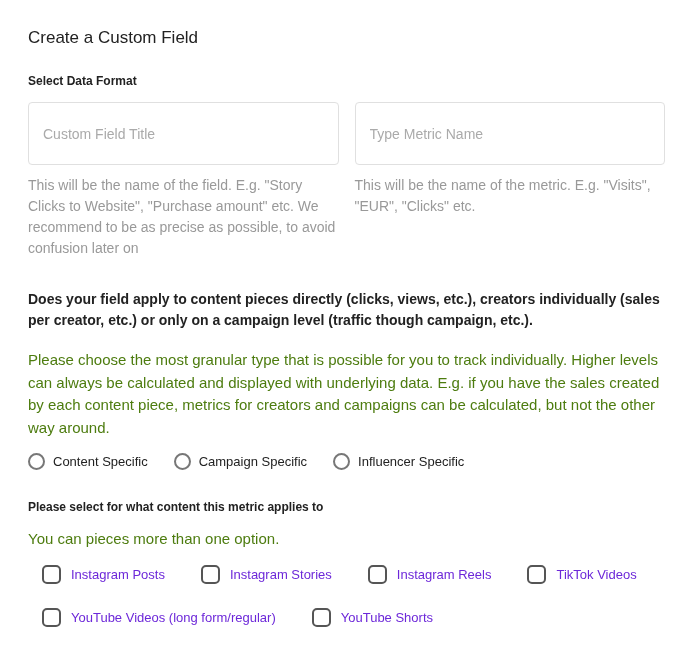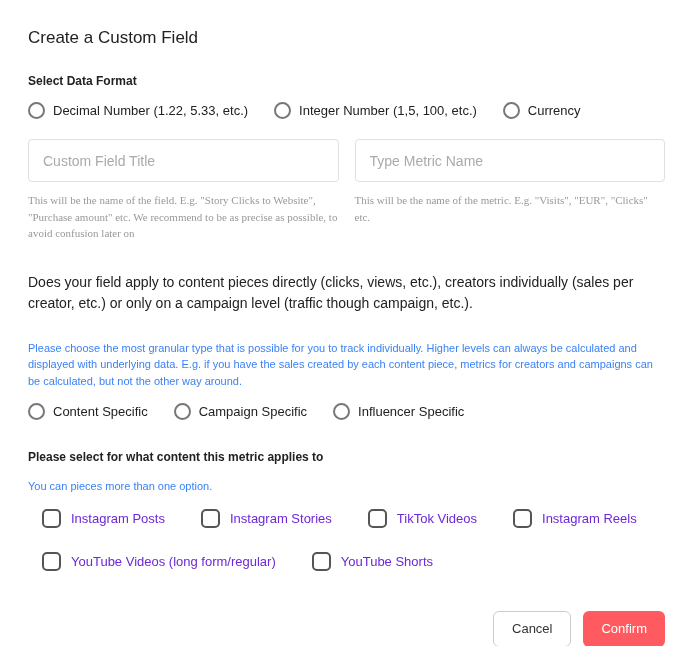--- a/index.html
+++ b/index.html
@@ -144,20 +144,6 @@
 
 <div>
   <div class="section-heading">Select Data Format</div>
-  <div class="radio-row">
-    <label class="radio-option">
-      <span class="radio-ring"></span>
-      <span>Decimal Number (1.22, 5.33, etc.)</span>
-    </label>
-    <label class="radio-option">
-      <span class="radio-ring"></span>
-      <span>Integer Number (1,5, 100, etc.)</span>
-    </label>
-    <label class="radio-option">
-      <span class="radio-ring"></span>
-      <span>Currency</span>
-    </label>
-  </div>
 </div>
 
 <div class="inputs-row">

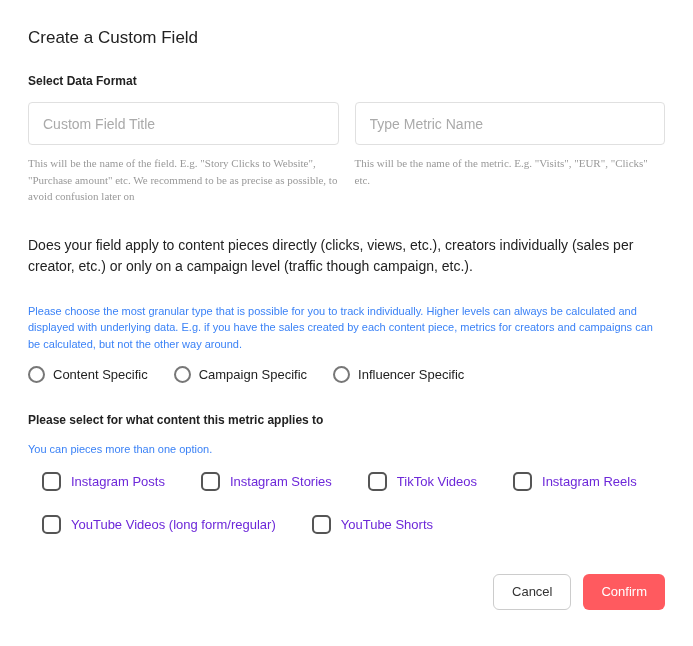--- a/index.html
+++ b/index.html
@@ -59,7 +59,7 @@
 }
 .text-input {
   width: 100%;
-  height: 43px;
+  height: 63px;
   border: 1px solid #e0e0e0;
   border-radius: 4px;
   padding: 0 14px;

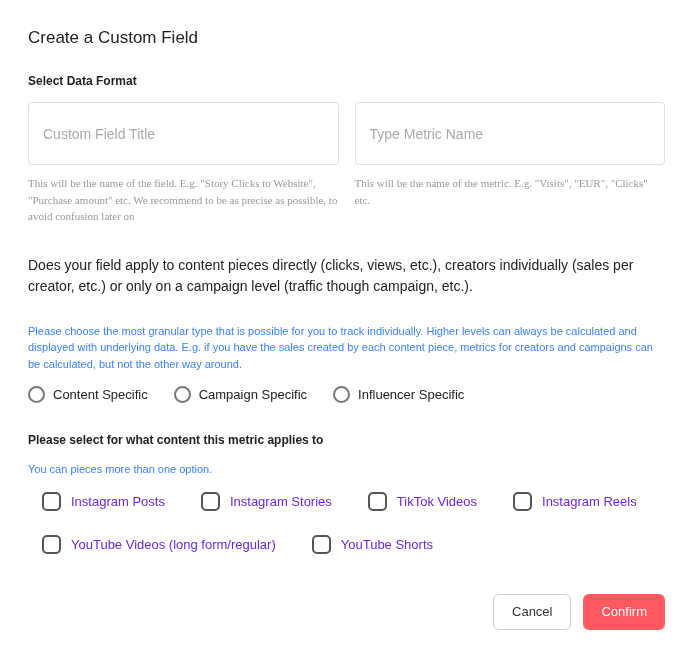--- a/index.html
+++ b/index.html
@@ -71,11 +71,10 @@
   color: #aaa;
 }
 .help-text {
-  font-size: 11px;
+  font-size: 14px;
   color: #999;
   line-height: 1.5;
   margin-top: 10px;
-  font-family: Liberation Serif, serif;
 }
 .section {
   margin-top: 30px;

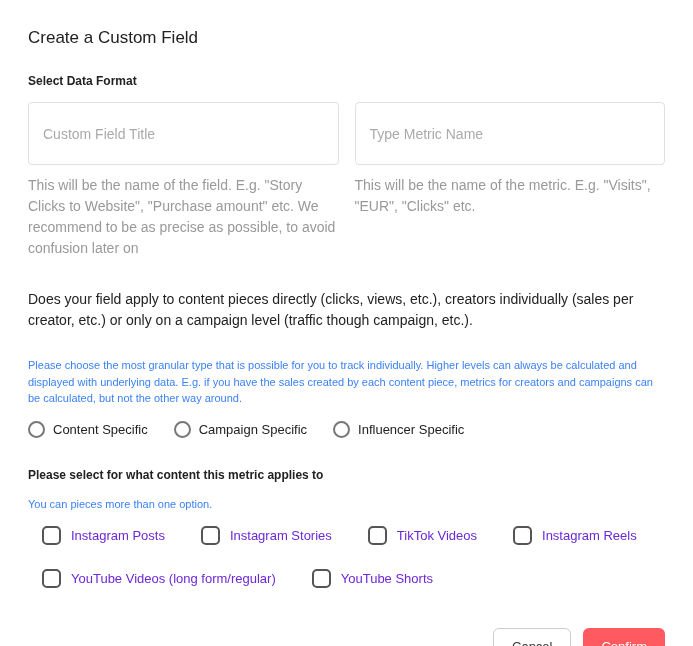--- a/index.html
+++ b/index.html
@@ -131,9 +131,9 @@
 }
 .q-heading {
   font-size: 14px;
-  font-weight: 400;
+  font-weight: 700;
   line-height: 1.5;
-  margin-bottom: 26px;
+  margin-bottom: 18px;
 }
 </style>
 </head>

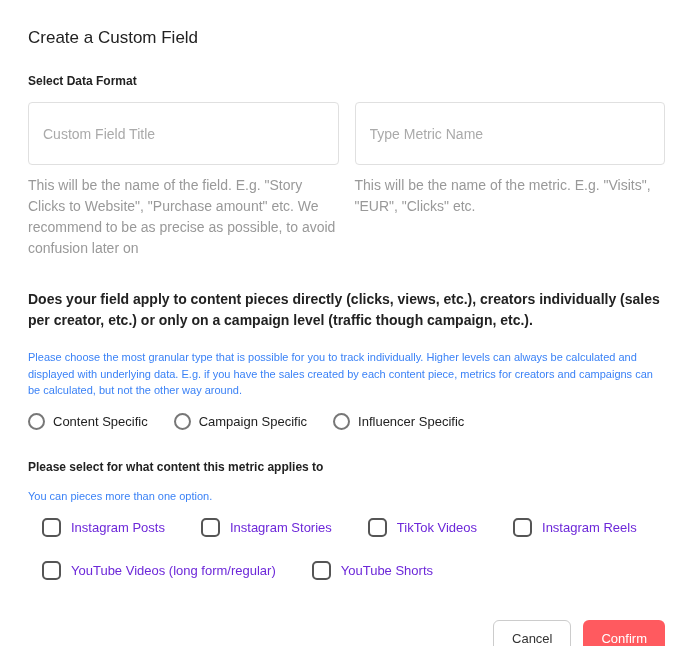--- a/index.html
+++ b/index.html
@@ -22,8 +22,8 @@
   margin-bottom: 14px;
 }
 .section-sub {
-  font-size: 11px;
-  color: #3b82f6;
+  font-size: 15px;
+  color: #4d7c0f;
   line-height: 1.5;
   margin-bottom: 14px;
 }

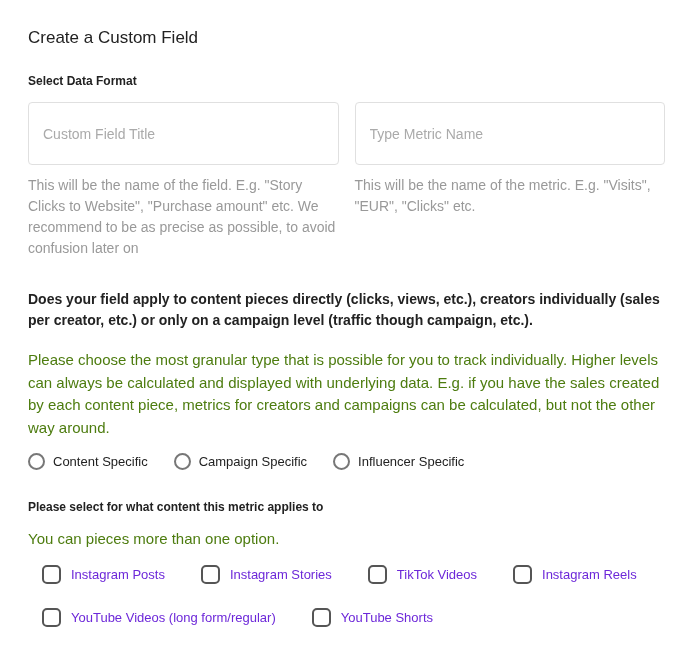--- a/index.html
+++ b/index.html
@@ -189,11 +189,11 @@
     </label>
     <label class="checkbox-item">
       <span class="checkbox-box"></span>
+      <span>Instagram Reels</span>
+    </label>
+    <label class="checkbox-item">
+      <span class="checkbox-box"></span>
       <span>TikTok Videos</span>
-    </label>
-    <label class="checkbox-item">
-      <span class="checkbox-box"></span>
-      <span>Instagram Reels</span>
     </label>
     <label class="checkbox-item">
       <span class="checkbox-box"></span>

